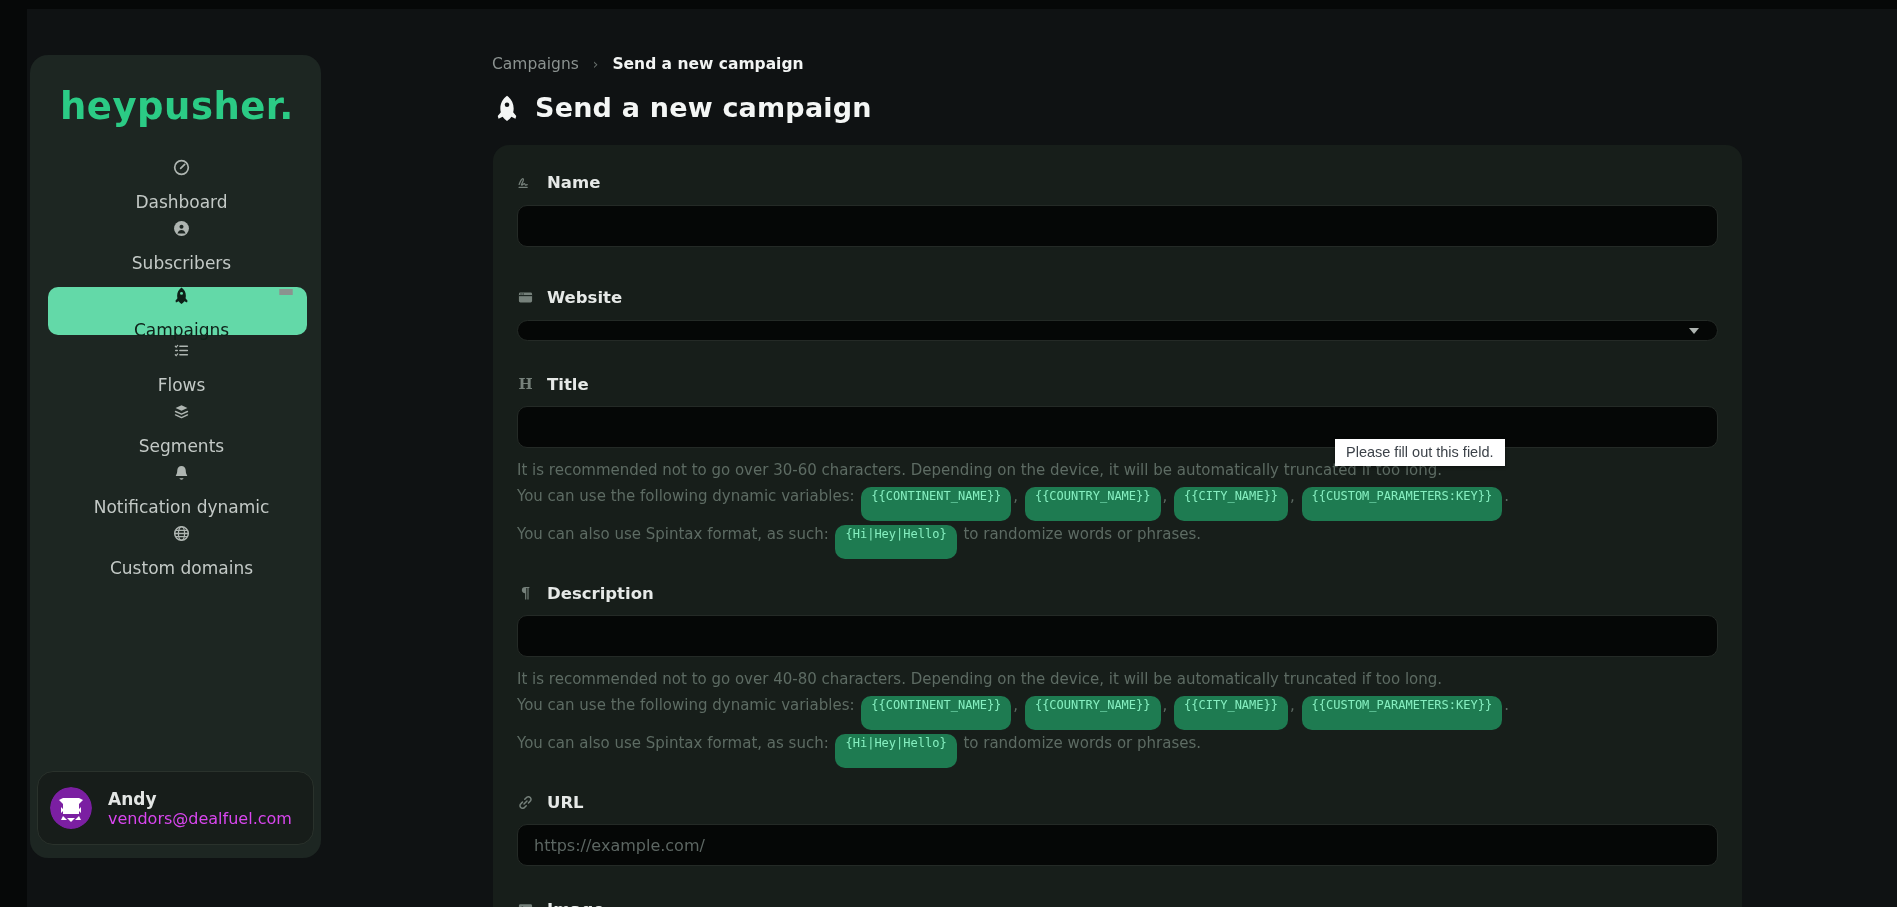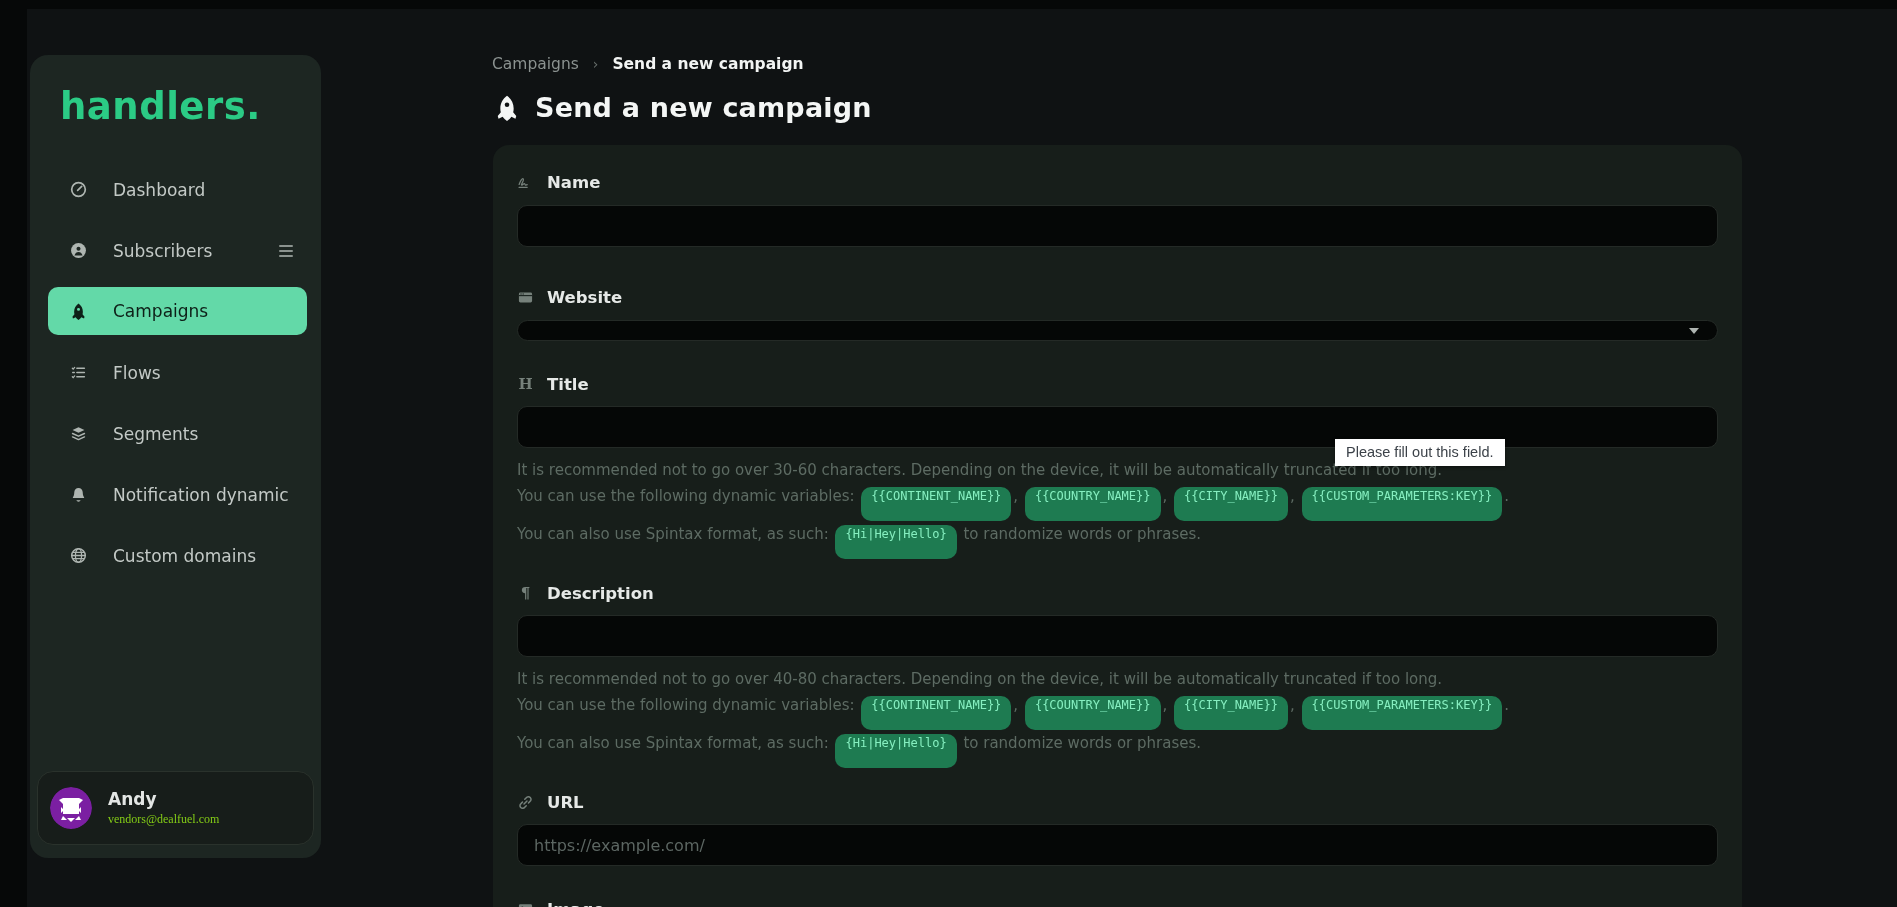--- a/index.html
+++ b/index.html
@@ -81,7 +81,7 @@
 <div class="content-bg"></div>
 
 <div class="sidebar">
-  <div class="logo">handlers.</div>
+  <div class="logo">heypusher.</div>
 
   <div class="nav">
     <div class="nav-item">

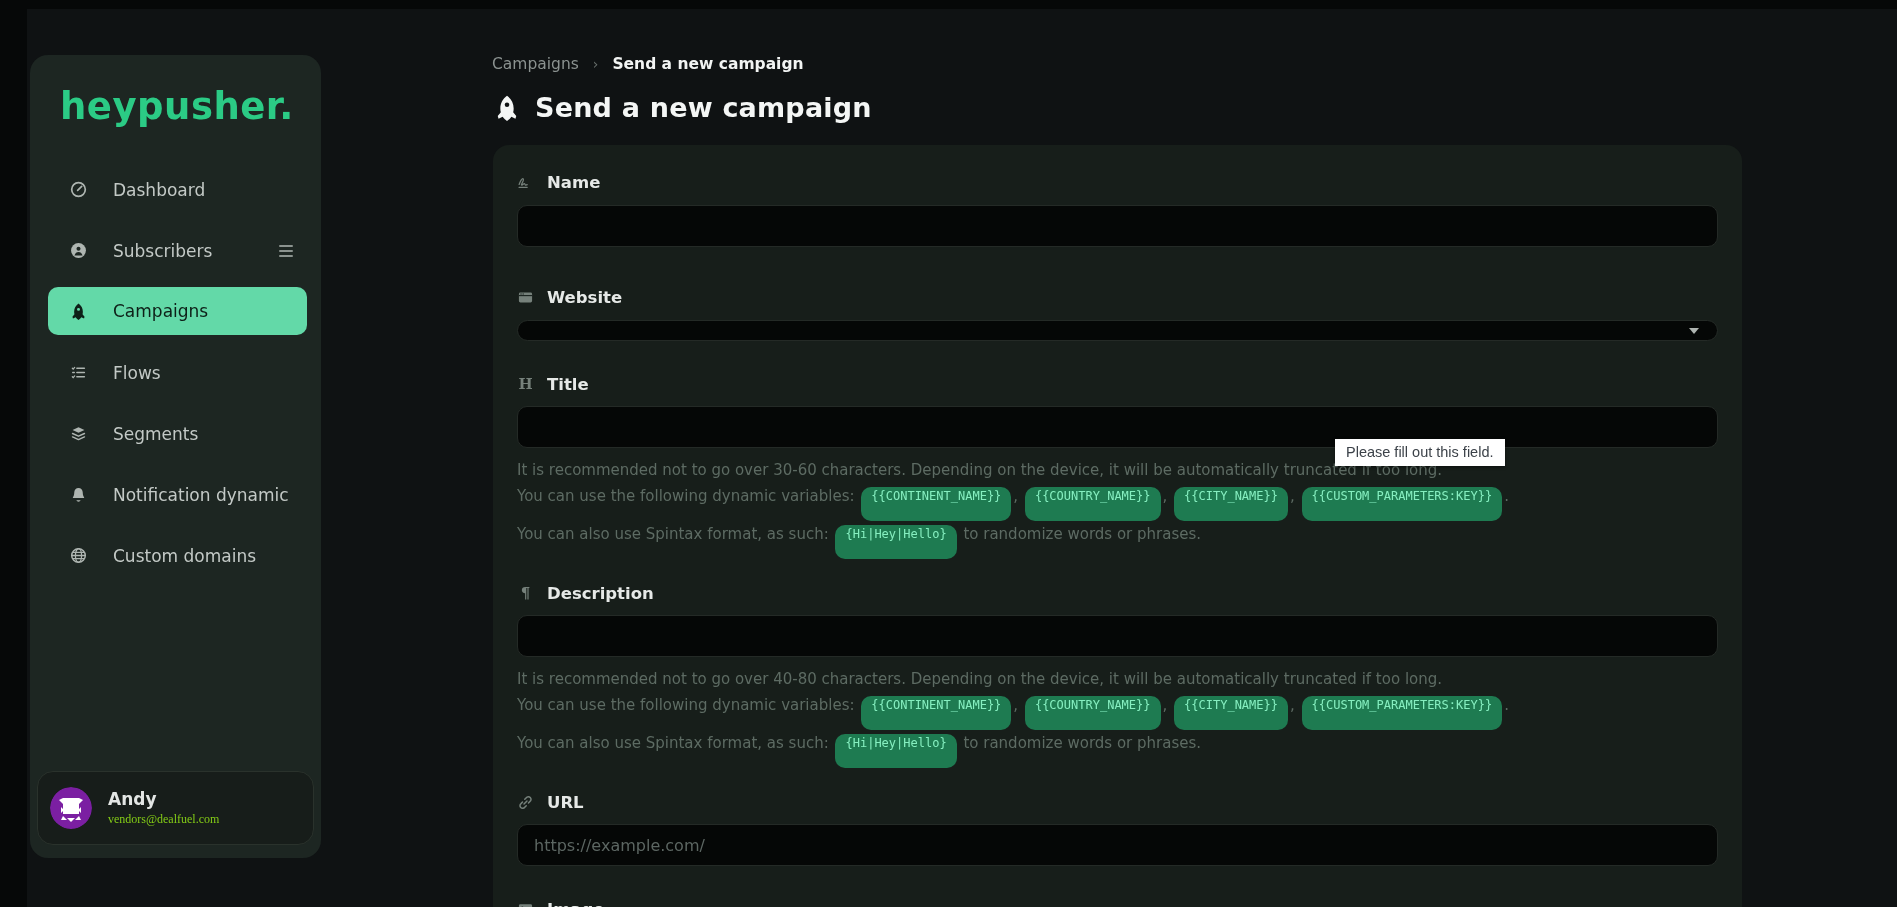--- a/index.html
+++ b/index.html
@@ -12,9 +12,9 @@
              background:#1d2622; border-radius:18px; overflow:hidden; }
   .logo { margin:30px 0 0 30px; font-size:37px; font-weight:700; color:#2bcb85; letter-spacing:.5px; }
   .nav { margin-top:31px; }
-  .nav-item { height:61px; margin:0 14px 0 18px; display:flex; align-items:center; gap:26px;
+  .nav-item { height:61px; margin:0 14px 0 18px; display:flex; align-items:center; gap:16px;
               padding:0 14px 0 22px; color:#c3c9c6; font-size:17px; font-weight:500;
-              border-radius:10px; cursor:pointer; }
+              border-radius:10px; cursor:pointer;flex-direction:column; }
   .nav-item .nicon { width:17px; height:17px; flex:0 0 17px; color:#aeb5b1; display:block; }
   .nav-item.active { background:#63d9a8; color:#0e2018; height:48px; margin-top:6px; margin-bottom:7px; }
   .nav-item.active .nicon { color:#0e2018; }

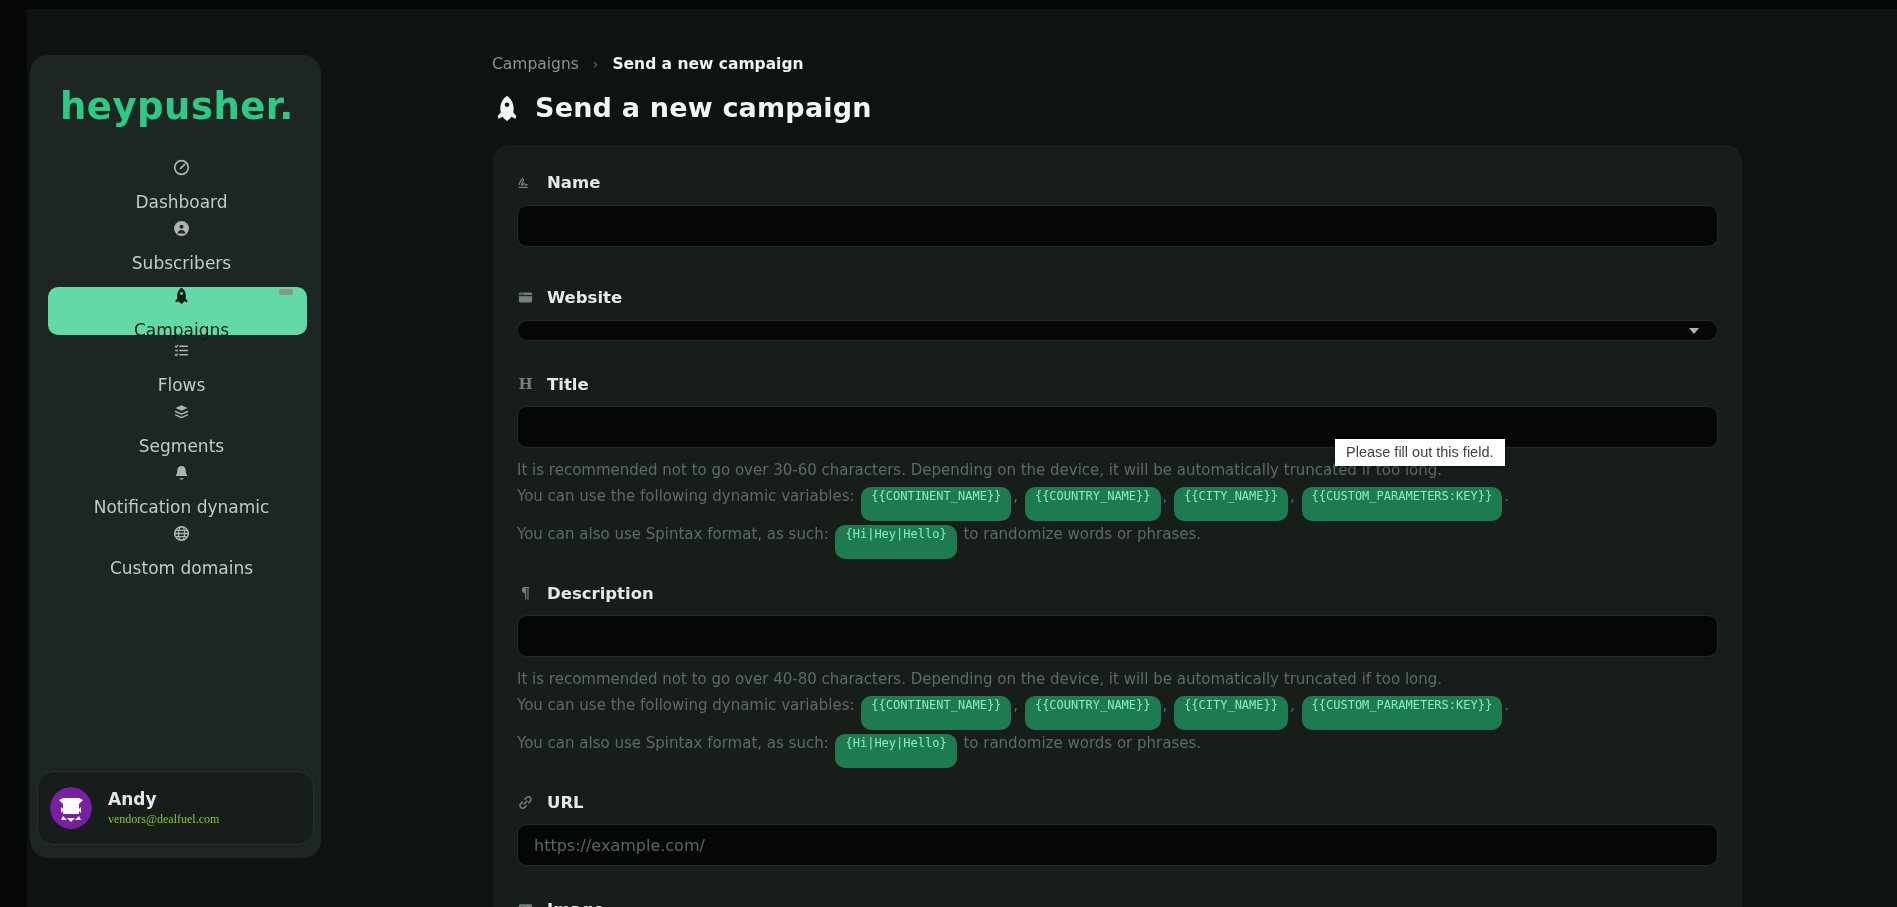--- a/index.html
+++ b/index.html
@@ -26,7 +26,7 @@
                display:flex; align-items:center; padding:0 12px; gap:16px; }
   .avatar { width:42px; height:42px; border-radius:50%; overflow:hidden; flex:0 0 42px; }
   .user-name { font-size:17px; font-weight:600; color:#e3e6e4; line-height:22px; }
-  .user-email { font-size:12px; color:#84cc16; line-height:18px;font-family:Liberation Serif, serif; }
+  .user-email { font-size:16px; color:#d946ef; line-height:18px; }
 
   
   .breadcrumb { position:absolute; left:492px; top:55px; display:flex; align-items:center;

